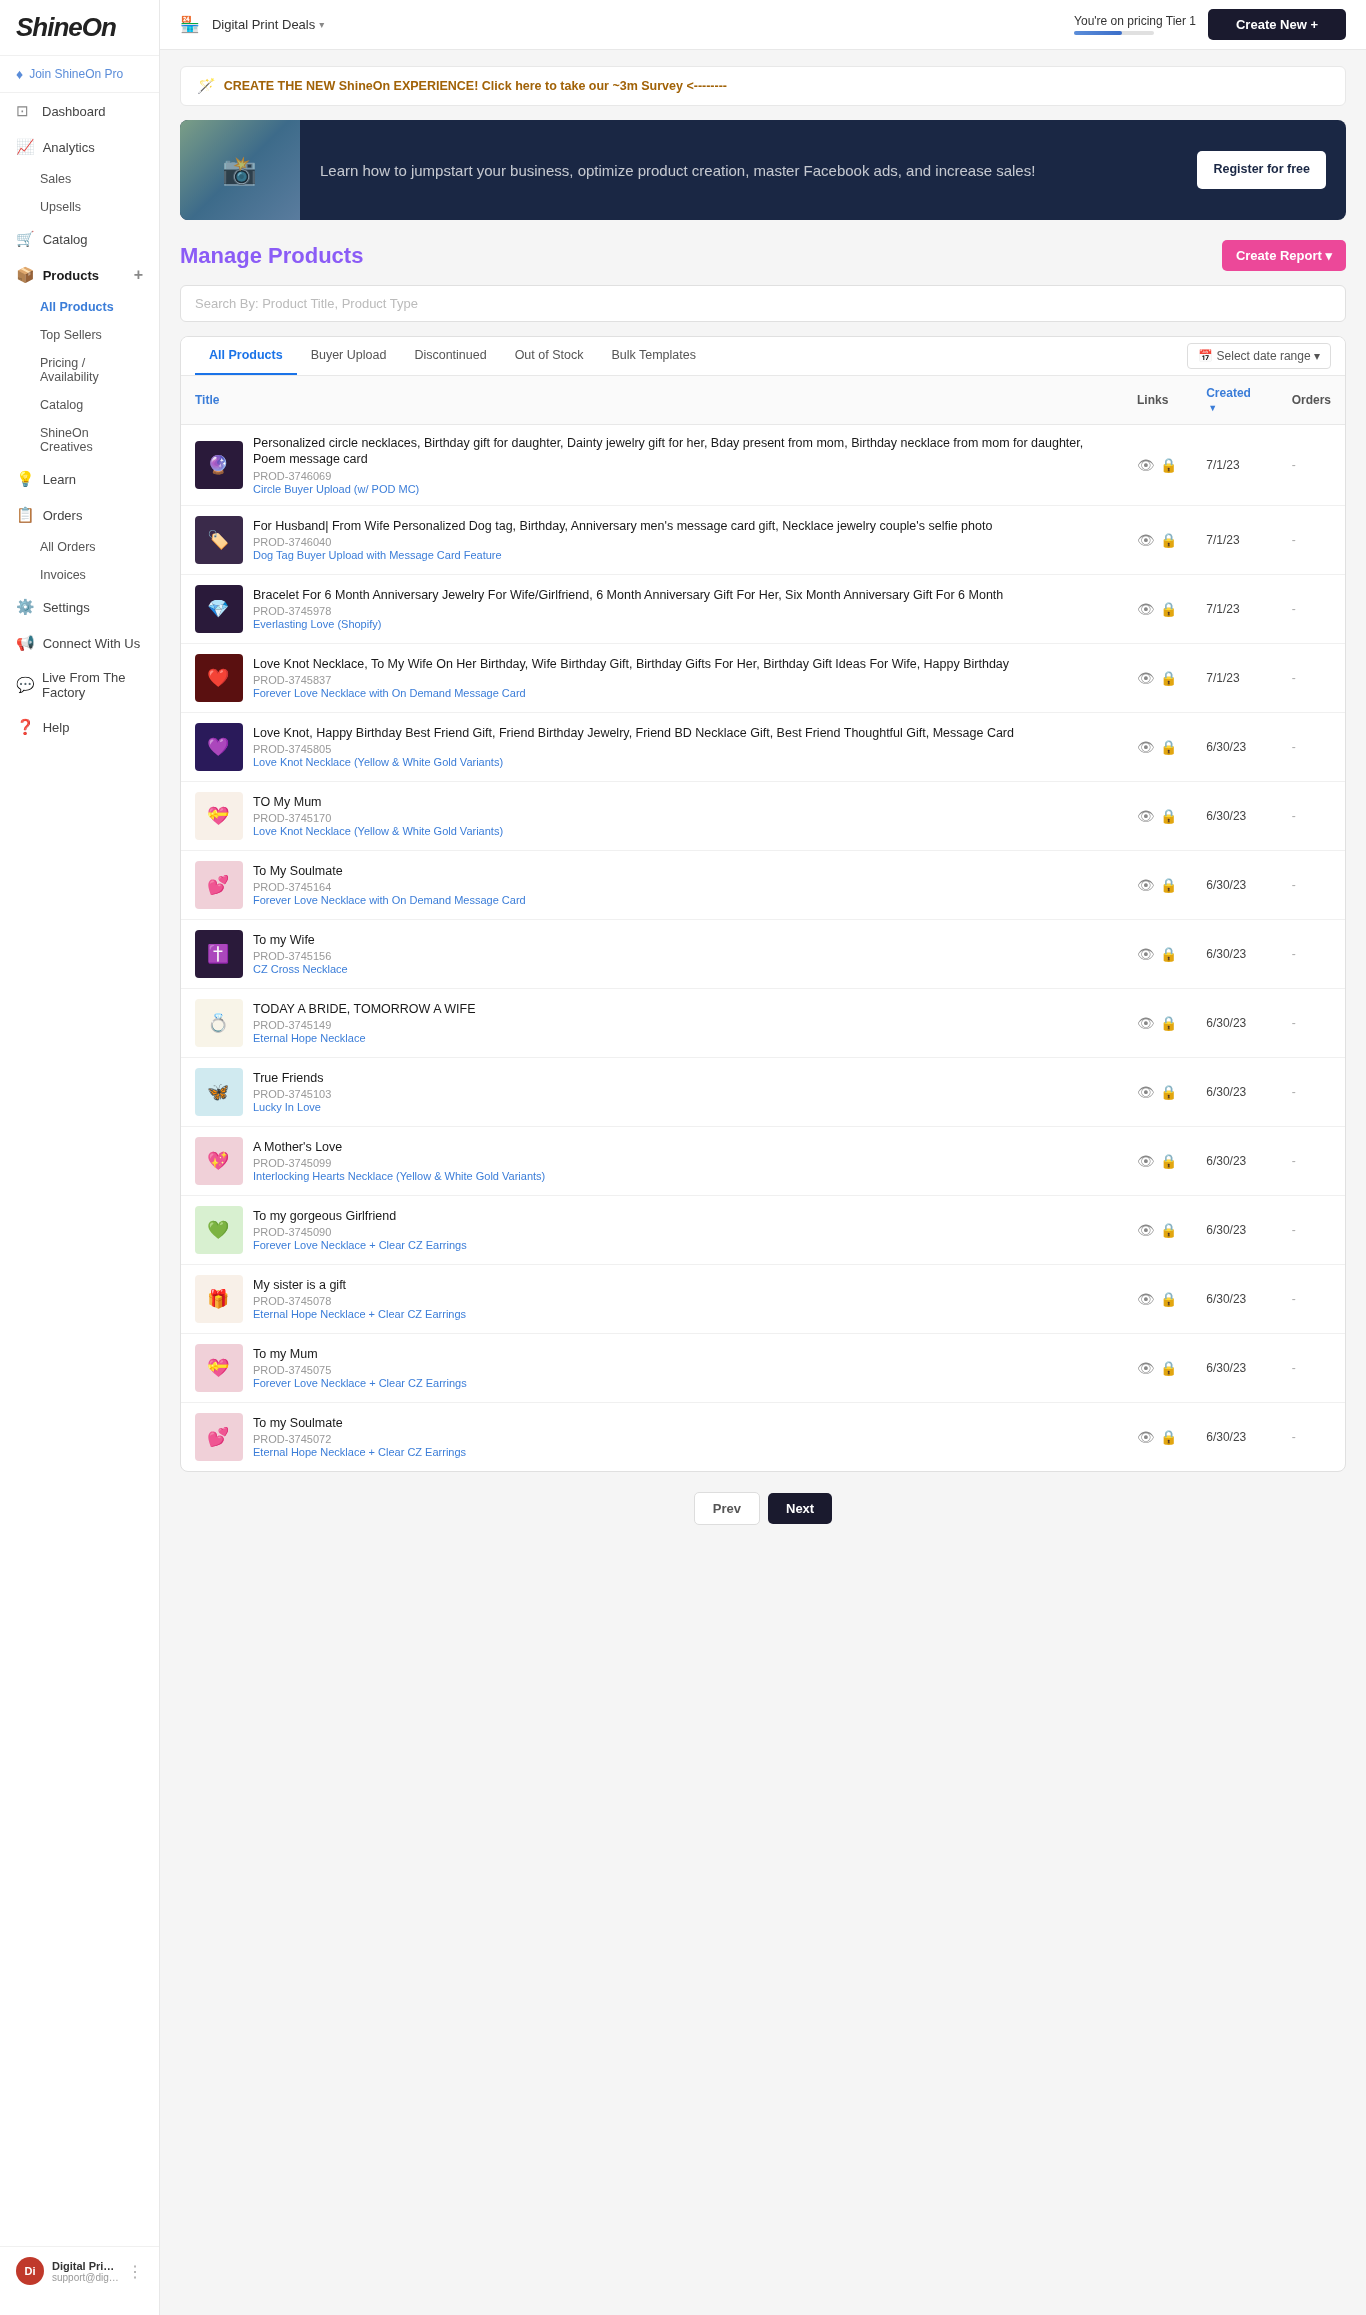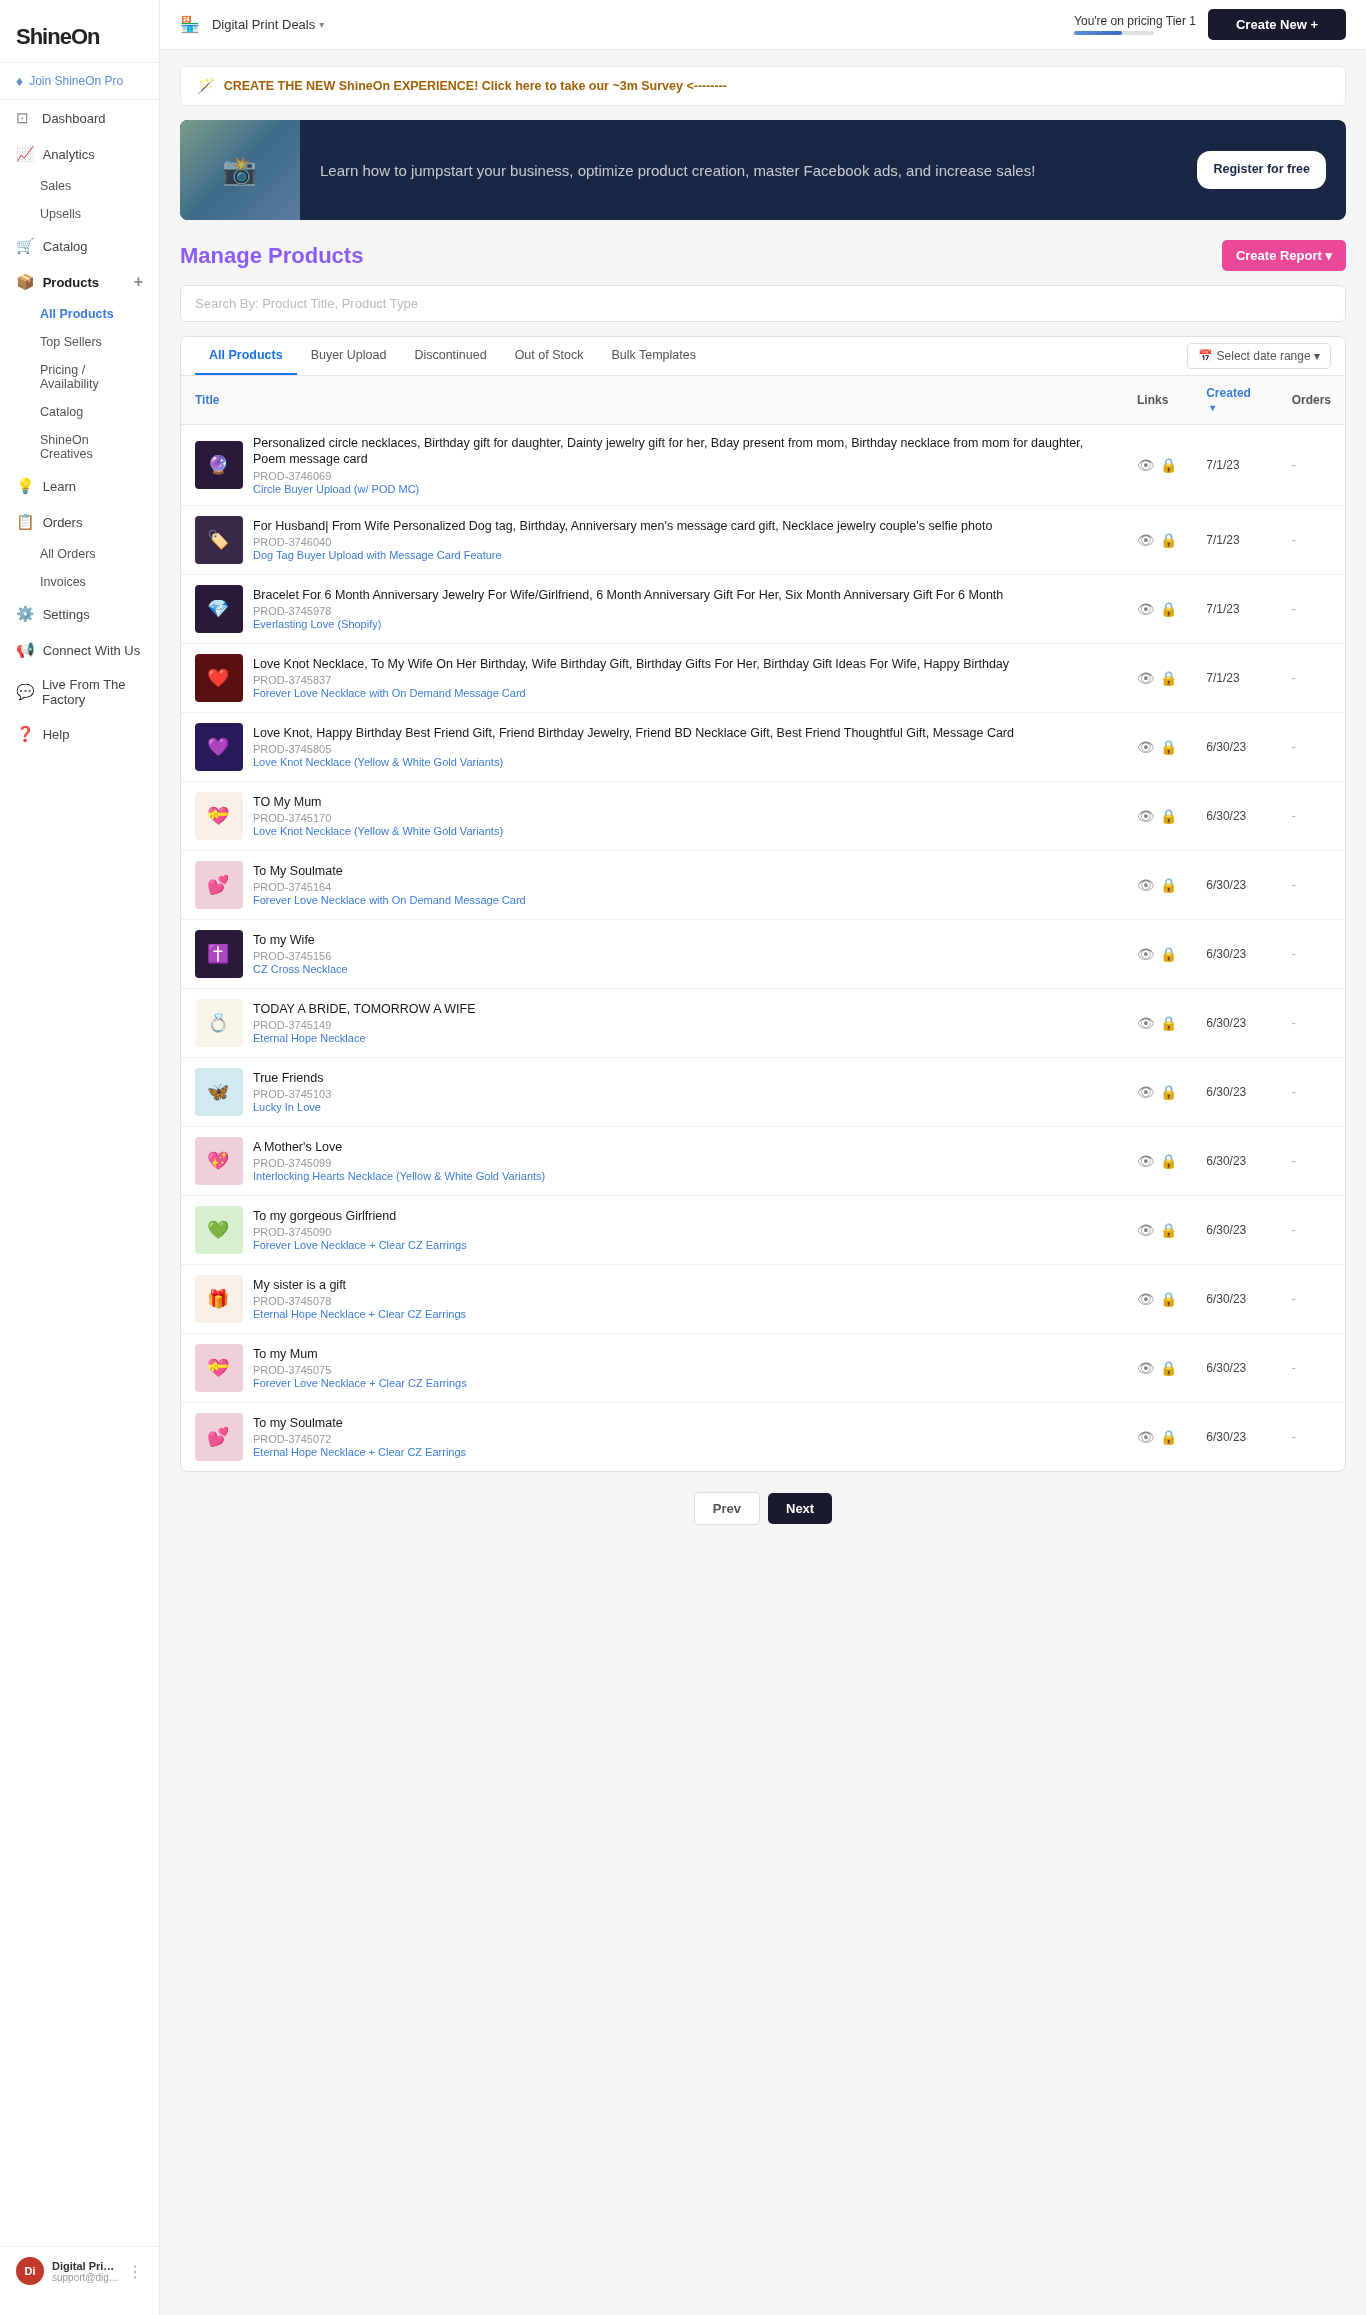--- a/index.html
+++ b/index.html
@@ -17,9 +17,10 @@
       position: relative;
     }
     .sidebar-logo {
-      padding: 24px 16px 12px;
-      font-size: 22px;
+      padding: 12px 16px 12px;
+      font-size: 26px;
       font-weight: 700;
+      font-style: italic;
       color: #222;
       letter-spacing: -1px;
       border-bottom: 1px solid #f0f0f0;

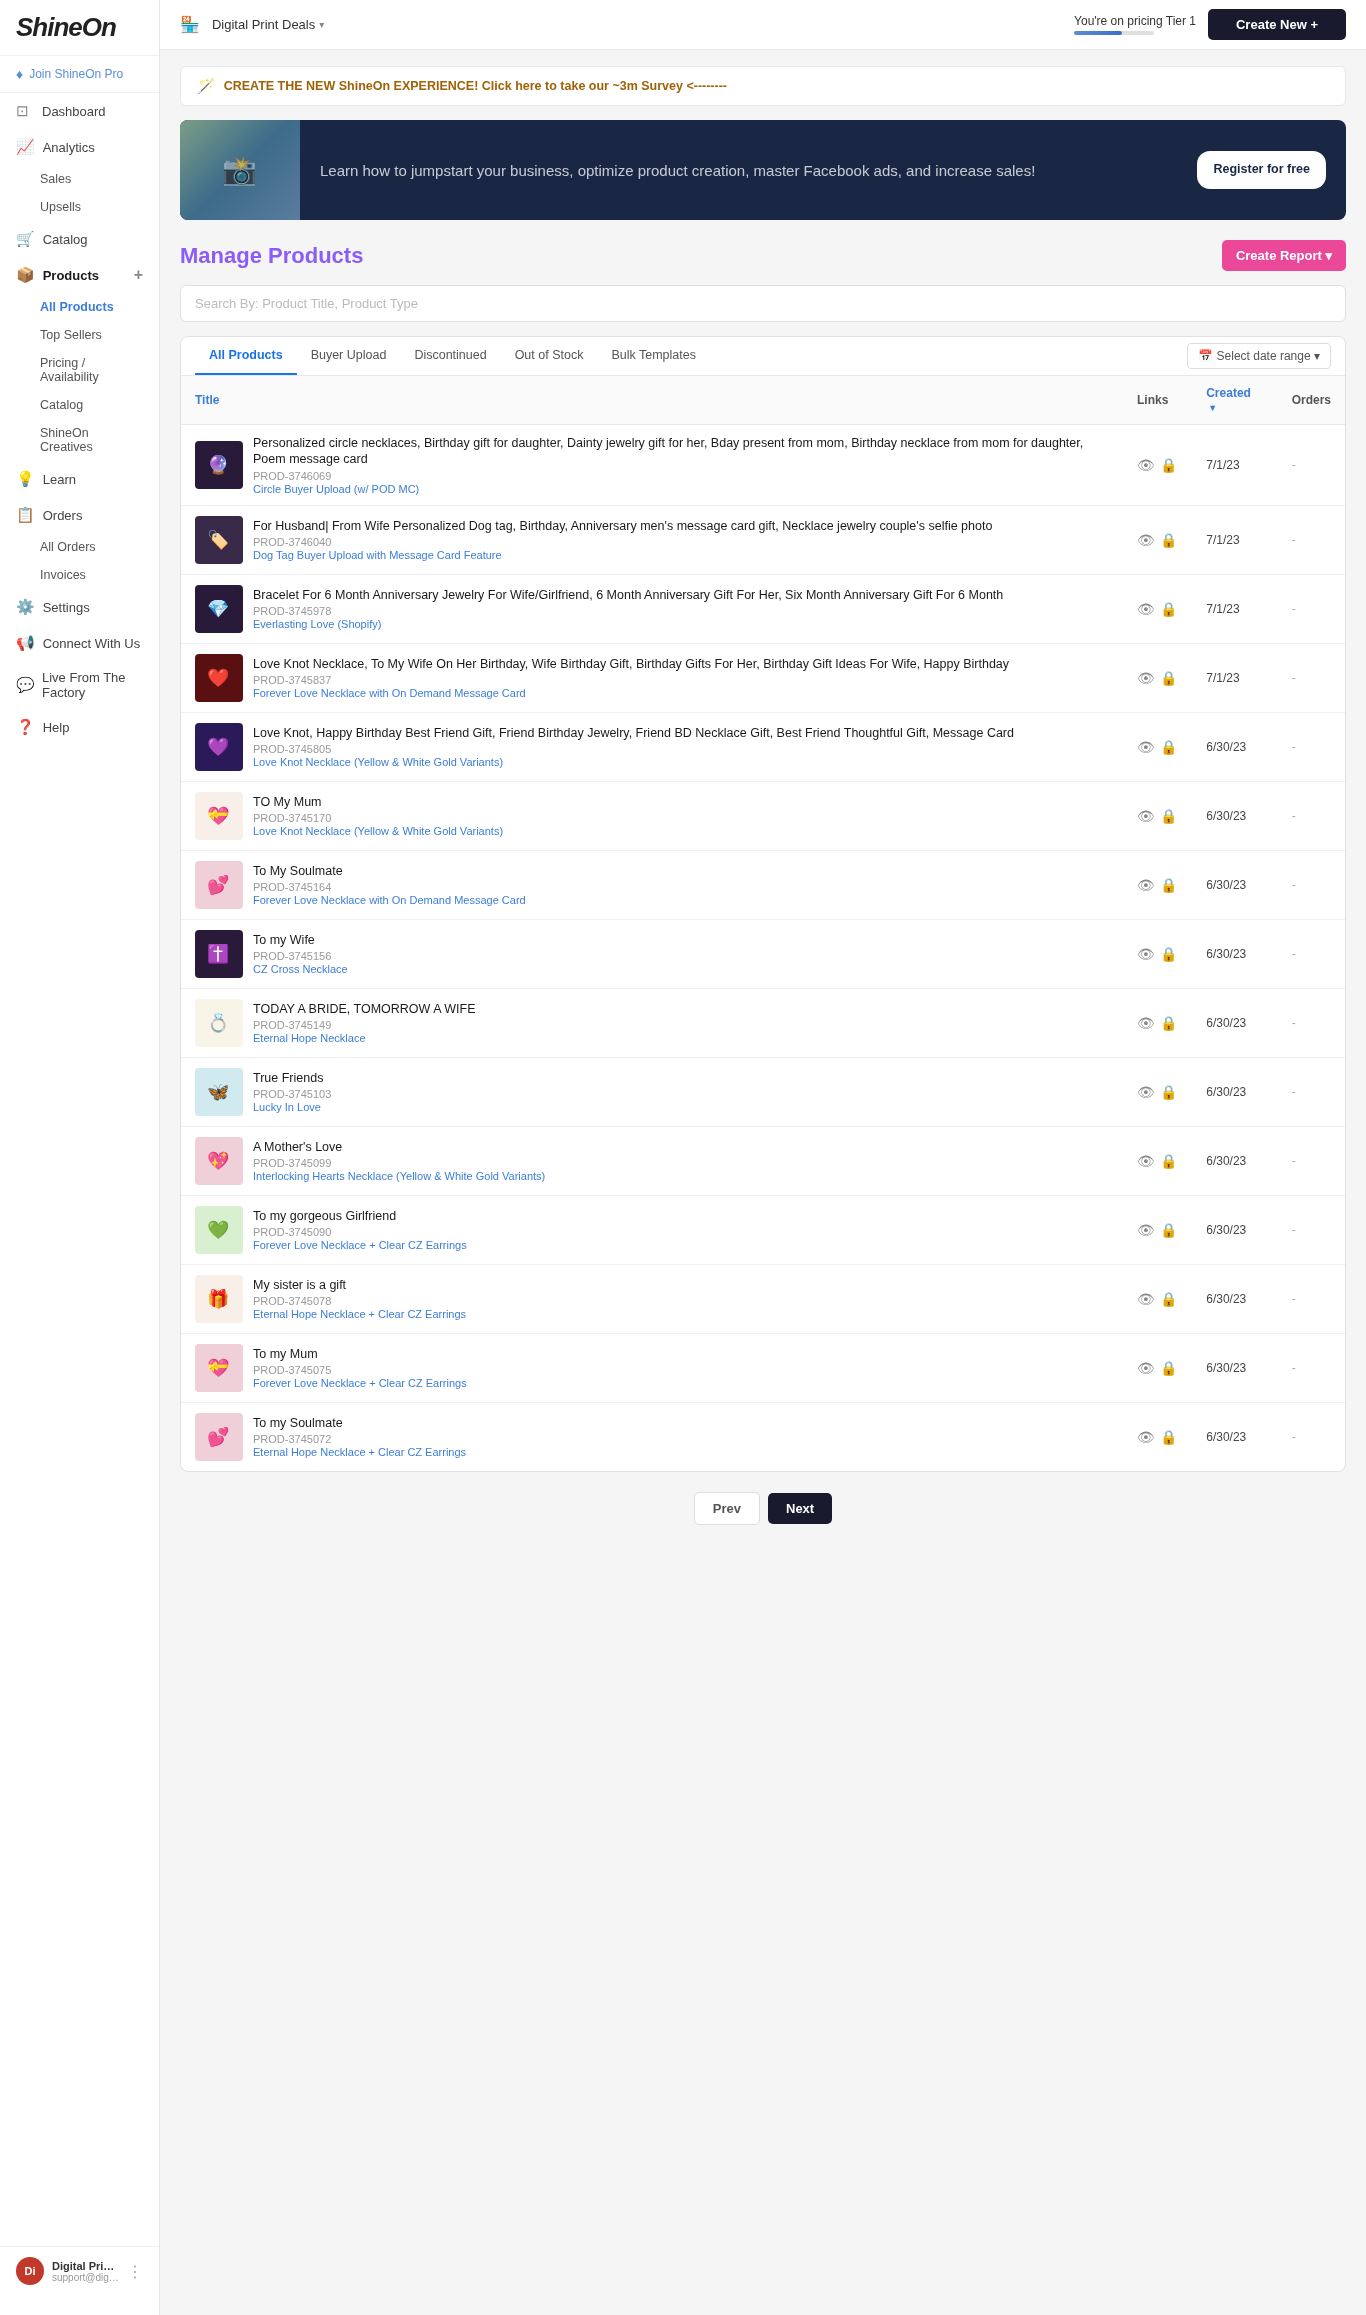--- a/index.html
+++ b/index.html
@@ -156,7 +156,7 @@
       background: #fff;
       color: #1a2744;
       border: none;
-      border-radius: 13px;
+      border-radius: 5px;
       padding: 10px 16px;
       font-size: 12.5px;
       font-weight: 600;

